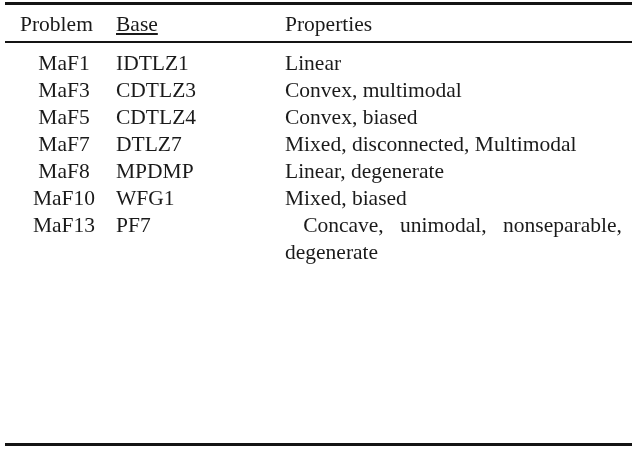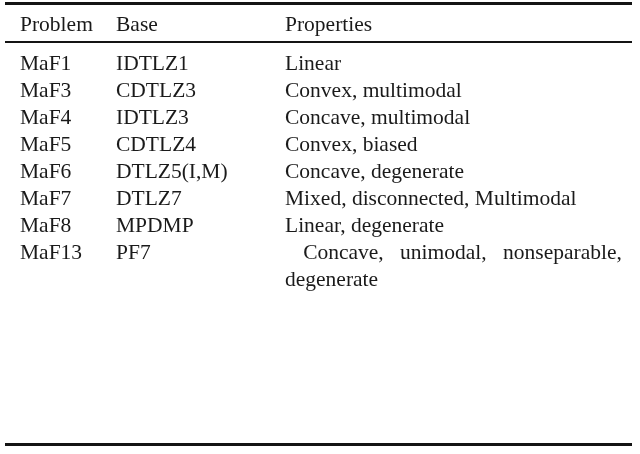--- a/index.html
+++ b/index.html
@@ -64,7 +64,7 @@
     box-sizing: border-box;
   }
   table.maf thead th.col-problem    { padding-left: 20px; }
-  table.maf thead th.col-base       { padding-left: 8px; }
+  table.maf thead th.col-base       { padding-left: 8px; text-decoration: underline; }
   table.maf thead th.col-properties { padding-left: 20px; }
 
   table.maf tbody tr:first-child td { padding-top: 9px; }

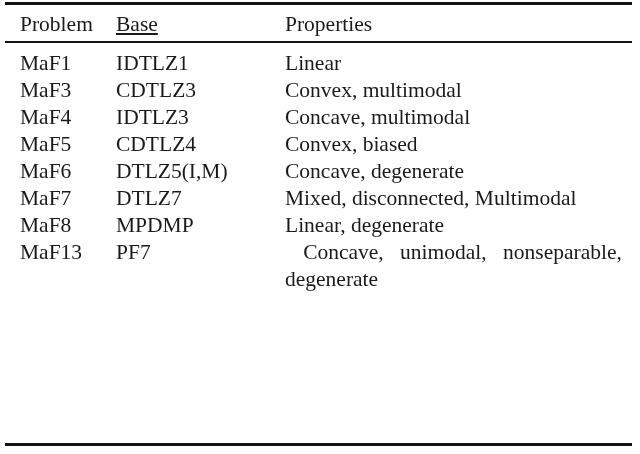--- a/index.html
+++ b/index.html
@@ -69,7 +69,7 @@
 
   table.maf tbody tr:first-child td { padding-top: 9px; }
 
-  table.maf tbody td.col-problem    { padding-left: 20px; white-space: nowrap; }
+  table.maf tbody td.col-problem    { padding-left: 20px; white-space: nowrap; text-align: center; }
   table.maf tbody td.col-base       { padding-left: 8px; white-space: nowrap; }
   table.maf tbody td.col-properties { padding-left: 20px; }
 

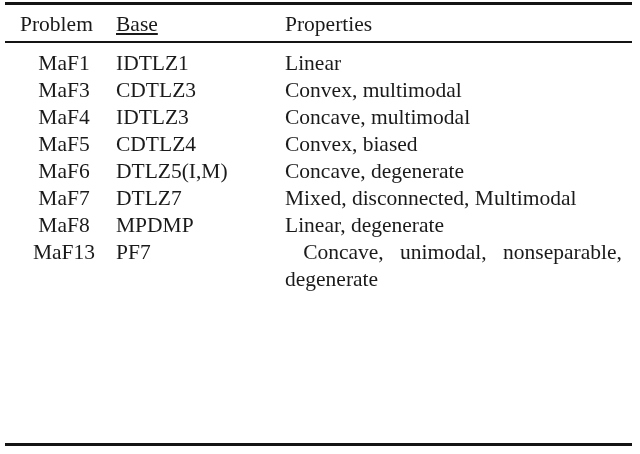--- a/index.html
+++ b/index.html
@@ -123,15 +123,6 @@
           </td>
         </tr>
         <tr>
-          <td class="col-problem">MaF4</td>
-          <td class="col-base">IDTLZ3</td>
-          <td class="col-properties">
-            <span class="prop-lines">
-              <span class="prop-line">Concave, multimodal</span>
-            </span>
-          </td>
-        </tr>
-        <tr>
           <td class="col-problem">MaF5</td>
           <td class="col-base">CDTLZ4</td>
           <td class="col-properties">

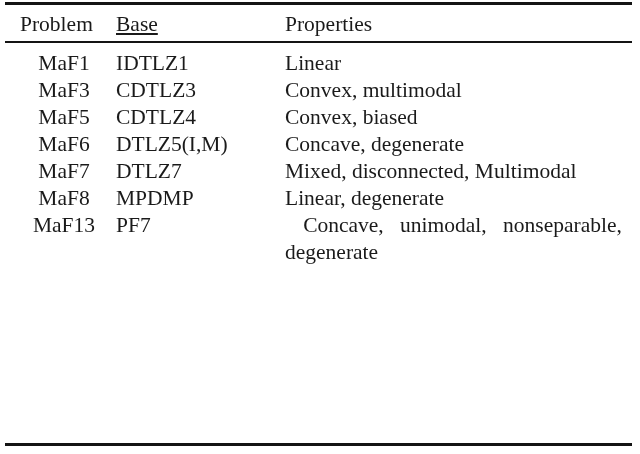--- a/index.html
+++ b/index.html
@@ -132,15 +132,6 @@
           </td>
         </tr>
         <tr>
-          <td class="col-problem">MaF6</td>
-          <td class="col-base">DTLZ5(I,M)</td>
-          <td class="col-properties">
-            <span class="prop-lines">
-              <span class="prop-line">Concave, degenerate</span>
-            </span>
-          </td>
-        </tr>
-        <tr>
           <td class="col-problem">MaF7</td>
           <td class="col-base">DTLZ7</td>
           <td class="col-properties">

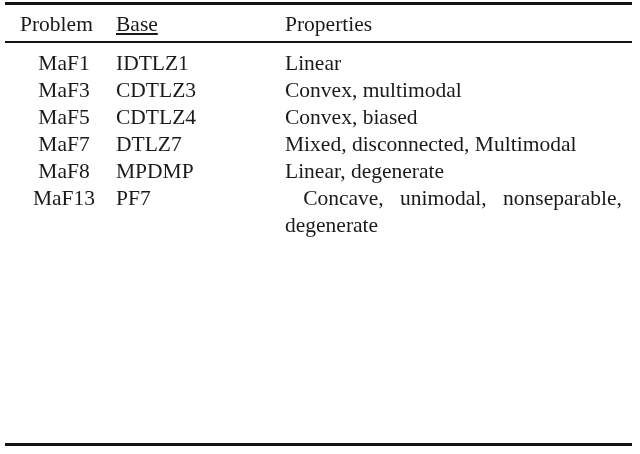--- a/index.html
+++ b/index.html
@@ -150,6 +150,15 @@
           </td>
         </tr>
         <tr>
+          <td class="col-problem">MaF10</td>
+          <td class="col-base">WFG1</td>
+          <td class="col-properties">
+            <span class="prop-lines">
+              <span class="prop-line">Mixed, biased</span>
+            </span>
+          </td>
+        </tr>
+        <tr>
           <td class="col-problem">MaF13</td>
           <td class="col-base">PF7</td>
           <td class="col-properties">

